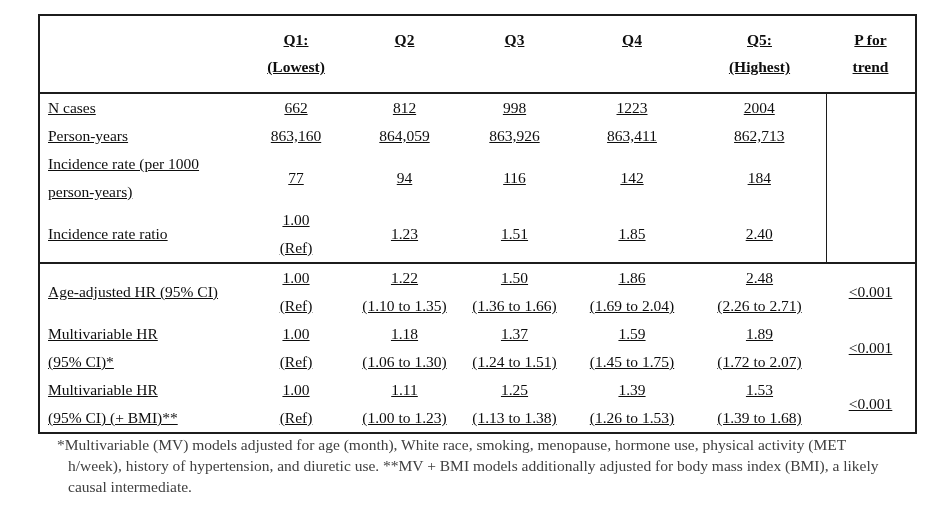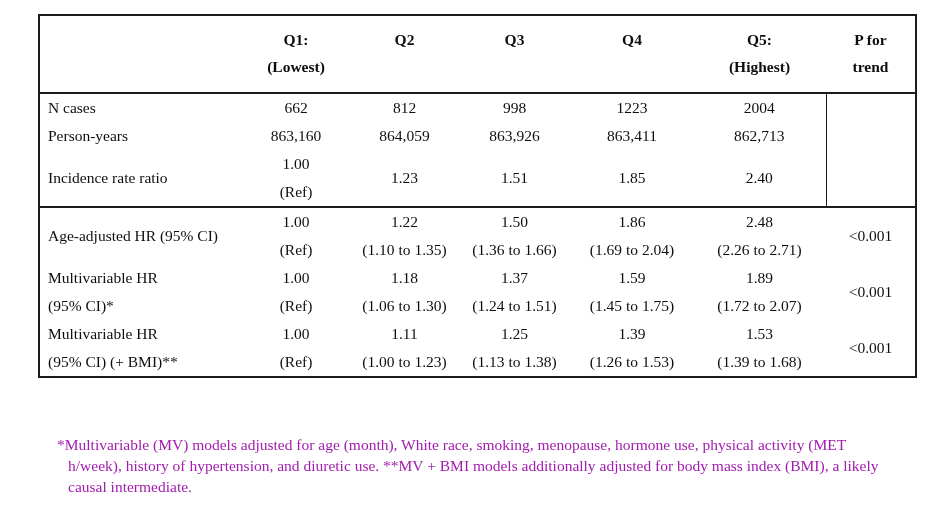--- a/index.html
+++ b/index.html
@@ -33,6 +33,7 @@
     text-align: center;
     vertical-align: middle;
     font-weight: normal;
+    text-decoration: underline;
   }
   thead th {
     font-weight: bold;

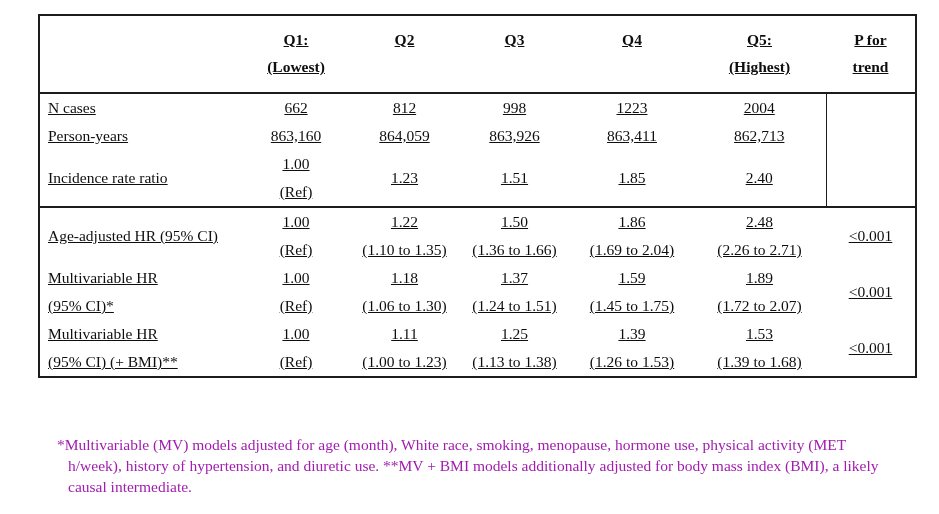--- a/index.html
+++ b/index.html
@@ -115,6 +115,16 @@
           <td class="c5">862,713</td>
           <td class="c6"></td>
         </tr>
+        <tr class="sec1" style="height: 56px;">
+          <td class="c0">Incidence rate (per 1000
+person-years)</td>
+          <td class="c1">77</td>
+          <td class="c2">94</td>
+          <td class="c3">116</td>
+          <td class="c4">142</td>
+          <td class="c5">184</td>
+          <td class="c6"></td>
+        </tr>
         <tr class="sec1 divider" style="height: 56px;">
           <td class="c0">Incidence rate ratio</td>
           <td class="c1">1.00

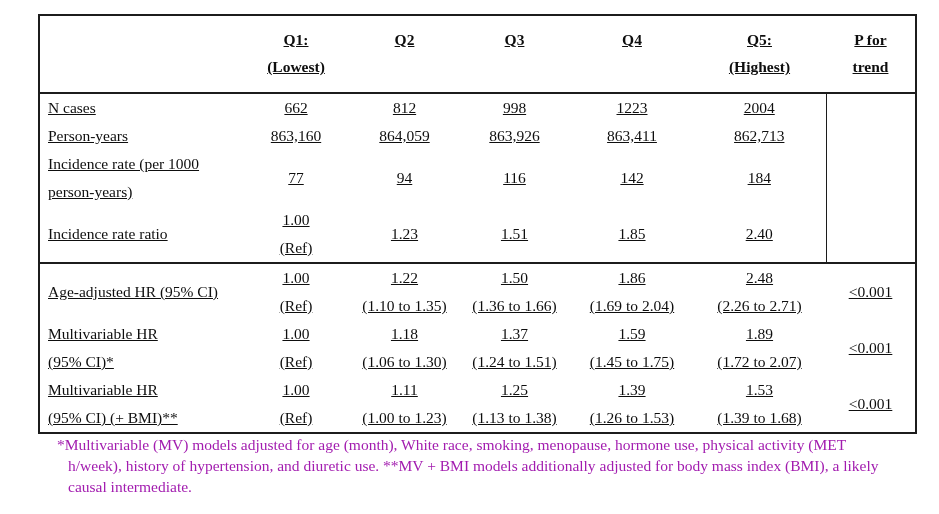--- a/index.html
+++ b/index.html
@@ -64,7 +64,7 @@
     font-size: 15.5px;
     line-height: 21px;
     text-indent: -11px;
-    color: #a21caf;
+    color: #404040;
   }
 </style>
 </head>

